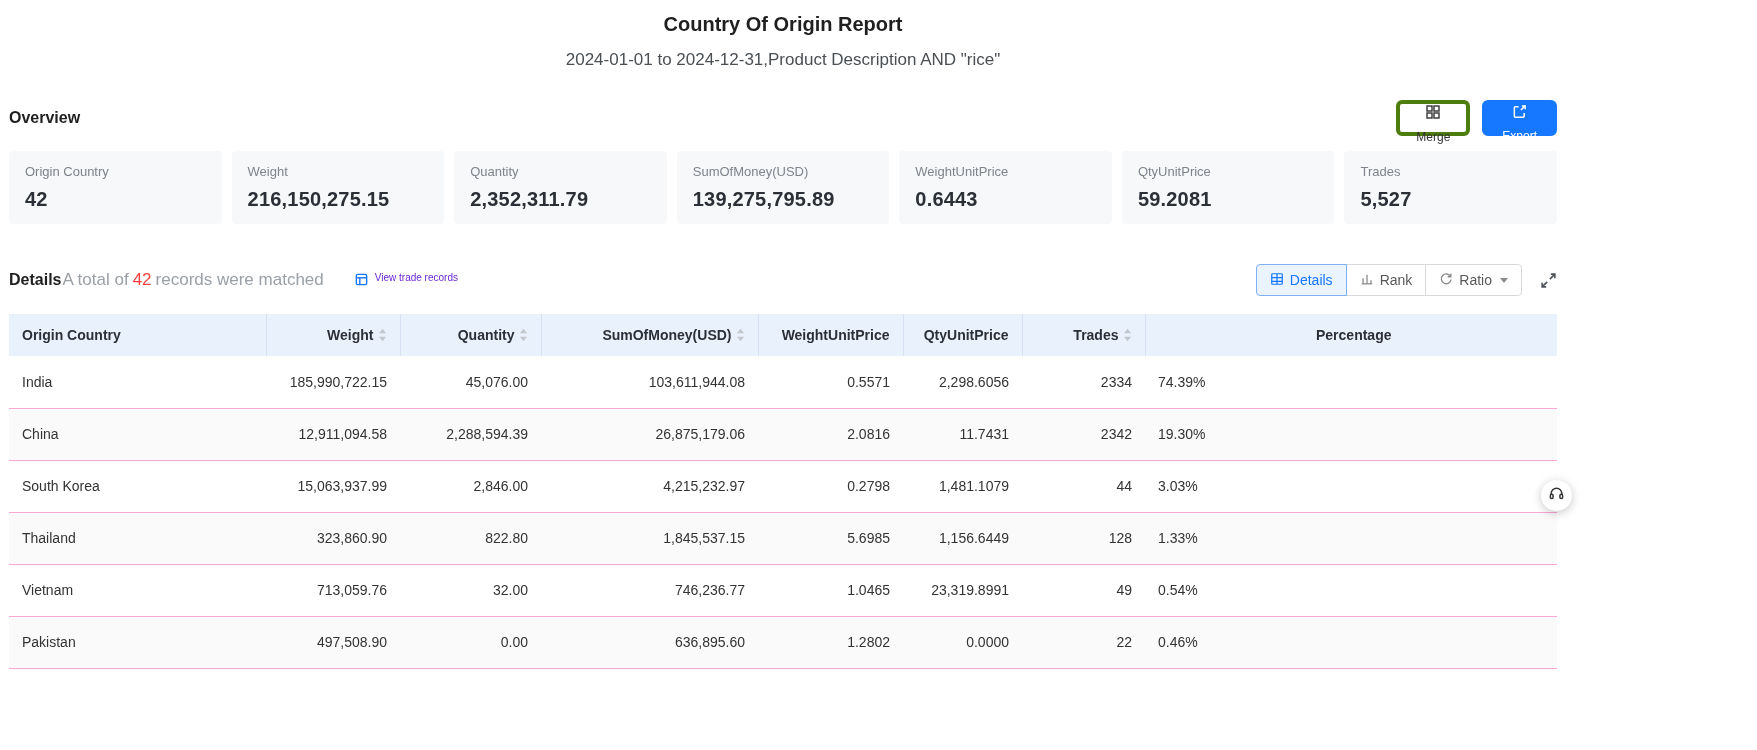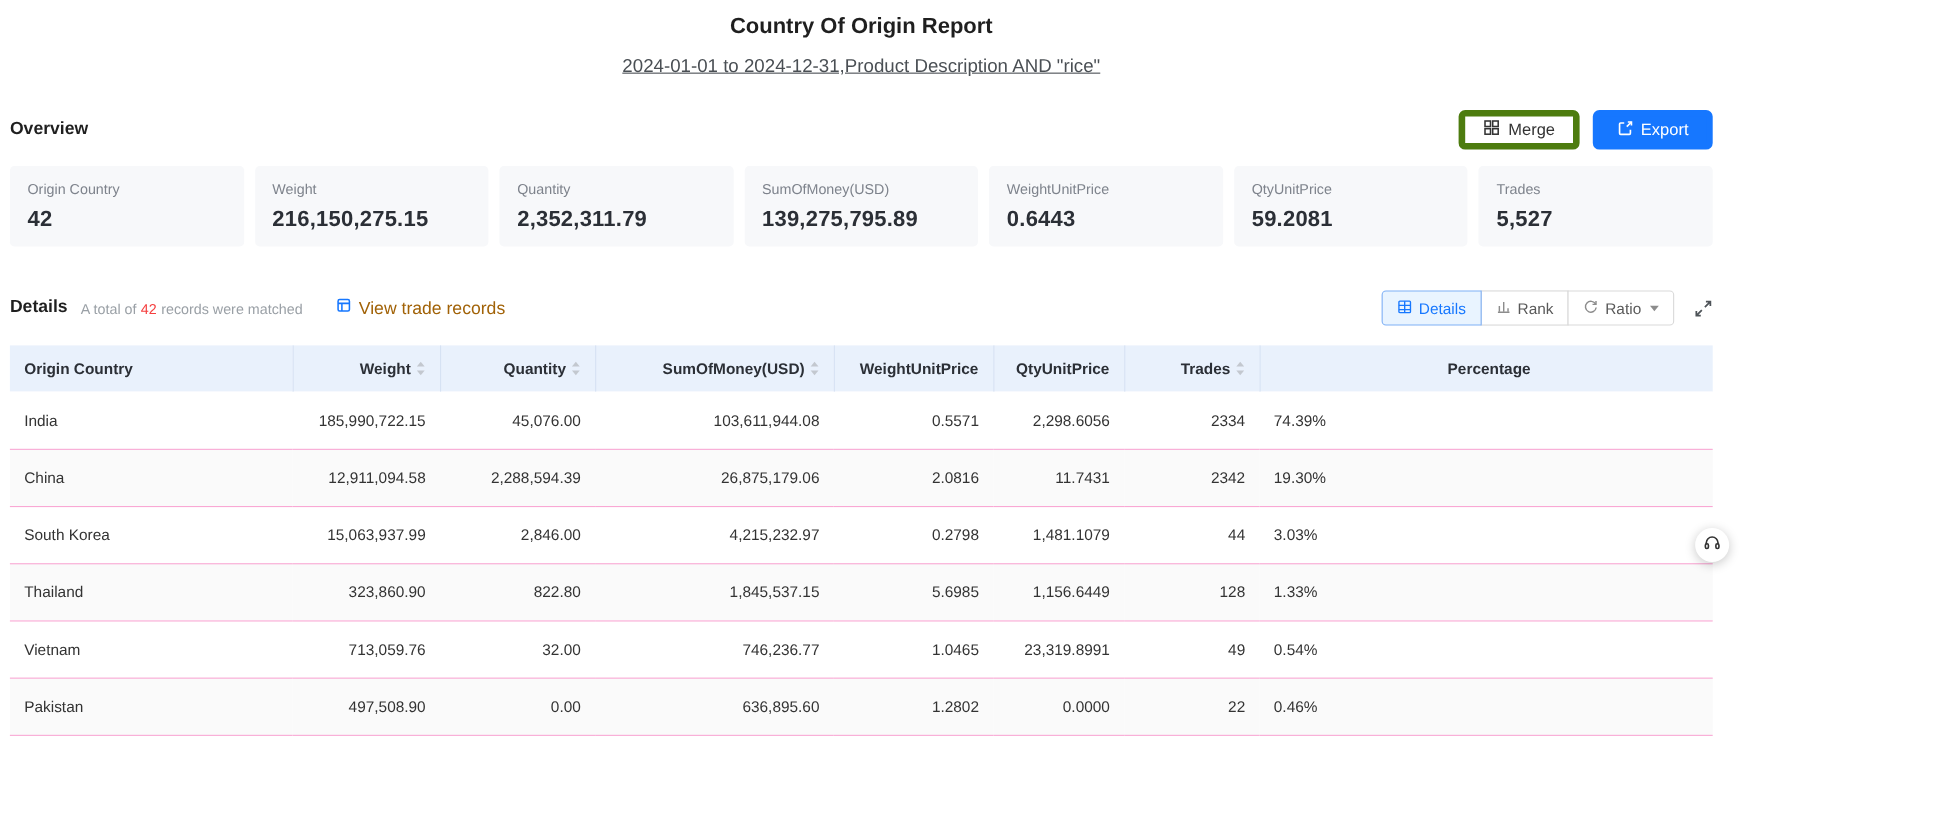--- a/index.html
+++ b/index.html
@@ -11,7 +11,7 @@
   
   .title-wrap { text-align: center; padding-top: 10px; }
   .page-title { font-size: 20px; font-weight: 600; color: #1f1f1f; line-height: 28px; }
-  .page-subtitle { margin-top: 12px; font-size: 17px; color: #4a4f54; text-decoration: underline; }
+  .page-subtitle { margin-top: 12px; font-size: 17px; color: #4a4f54; }
 
   
   .overview-bar { margin-top: 30px; display: flex; align-items: center; justify-content: space-between; }

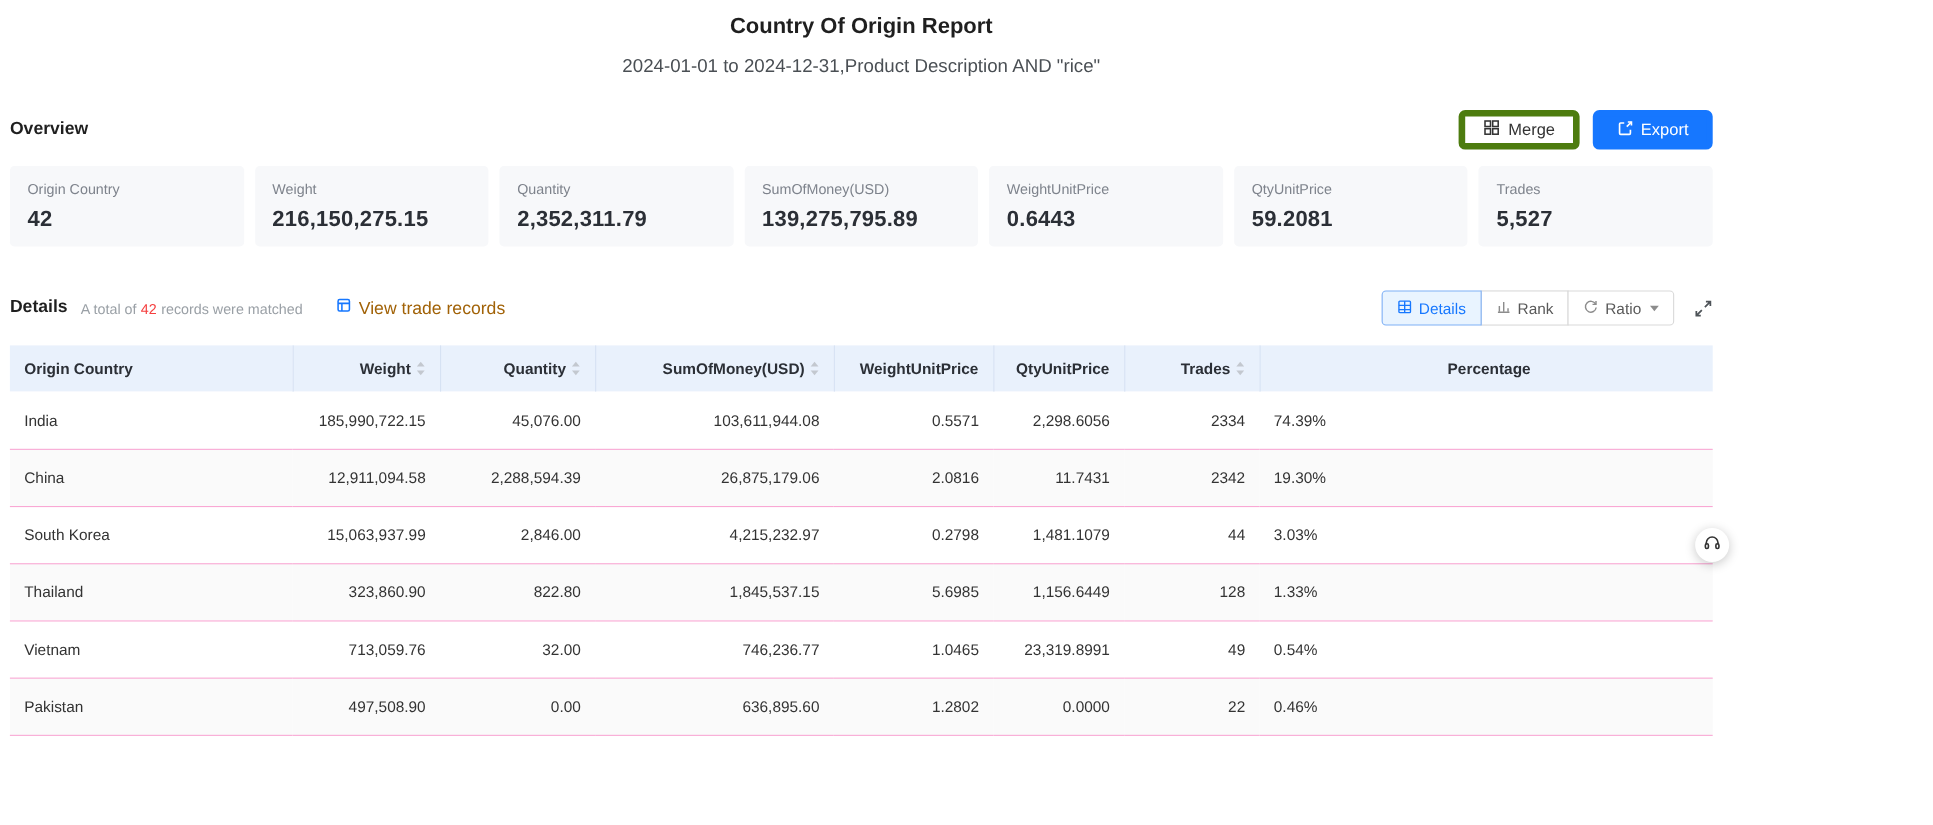--- a/index.html
+++ b/index.html
@@ -18,7 +18,7 @@
   .section-heading { font-size: 16px; font-weight: 700; color: #1f1f1f; }
   .btn-row { display: flex; align-items: center; gap: 12px; }
   .btn { display: inline-flex; align-items: center; gap: 7px; height: 36px; padding: 0 16px;
-    border-radius: 6px; font-size: 15px; cursor: pointer; border: 6px solid #4d7c0f; background: #fff; color: #333; }
+    border-radius: 6px; font-size: 12px; cursor: pointer; border: 4px solid #4d7c0f; background: #fff; color: #333; flex-direction: column; }
   .btn.primary { background: #1677ff; border-color: #1677ff; color: #fff; }
 
   

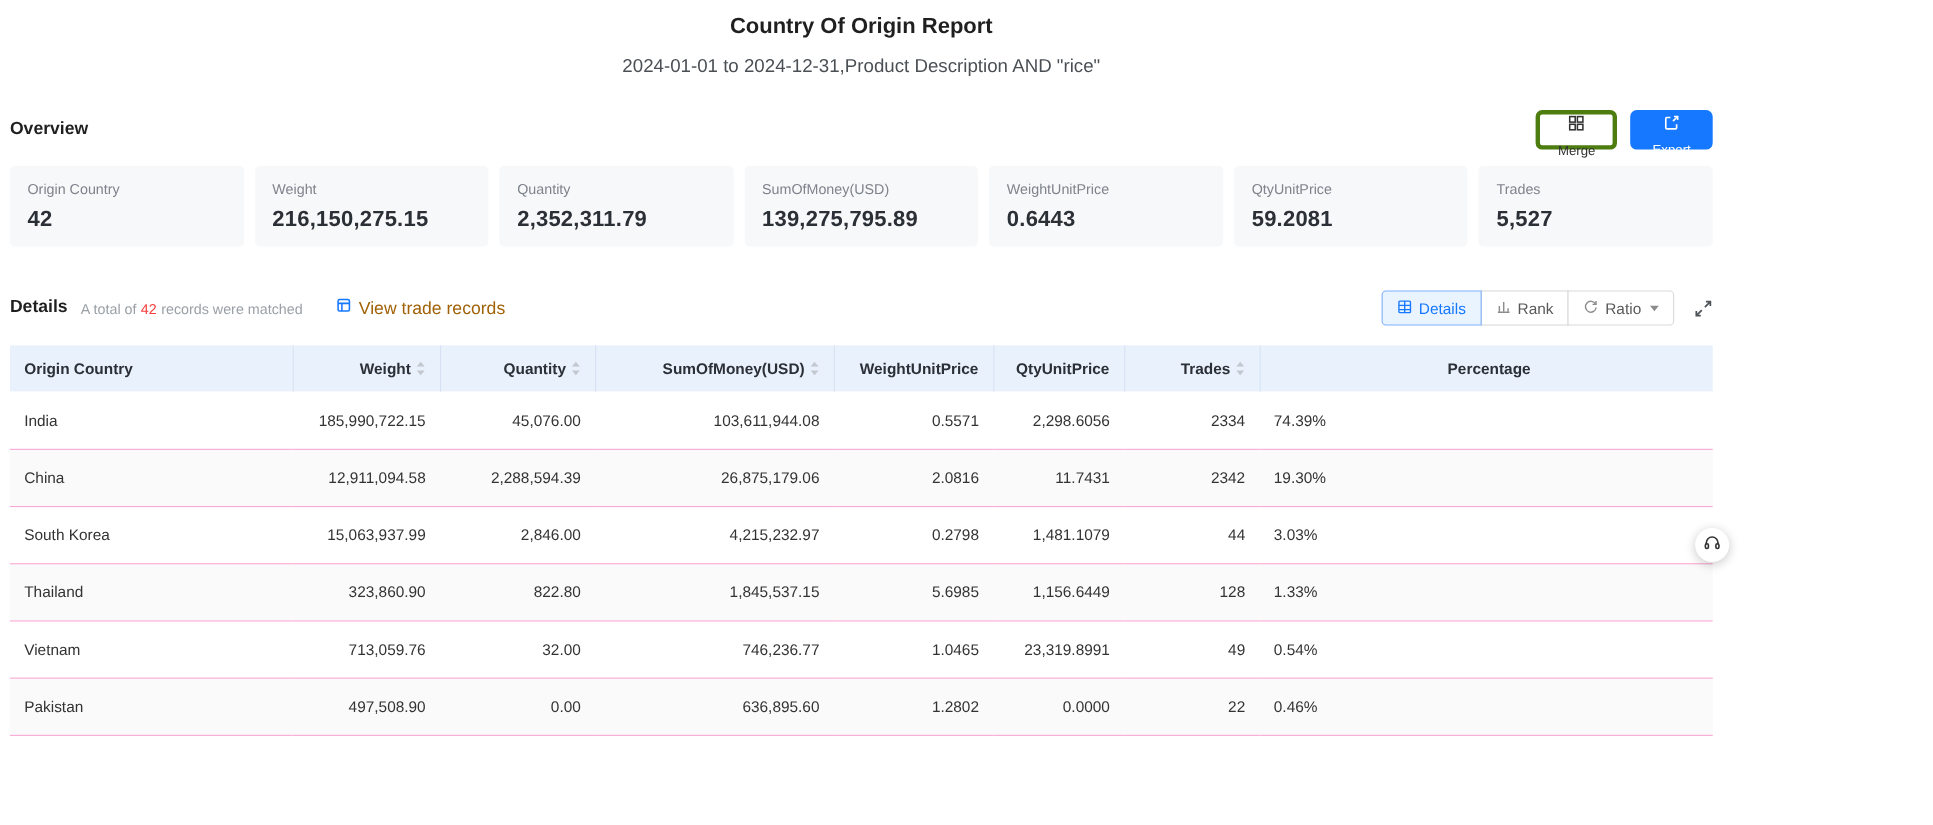--- a/index.html
+++ b/index.html
@@ -29,7 +29,7 @@
 
   
   .details-bar { margin-top: 40px; display: flex; align-items: center; }
-  .matched { margin-left: 12px; font-size: 13px; color: #9aa0a6; }
+  .matched { margin-left: 1px; font-size: 17px; color: #9aa0a6; }
   .matched .count { color: #f53f3f; padding: 0 4px; }
   .view-link { margin-left: 30px; display: inline-flex; align-items: flex-end; gap: 6px;
     font-size: 16px; color: #a16207; cursor: pointer; text-decoration: none; }

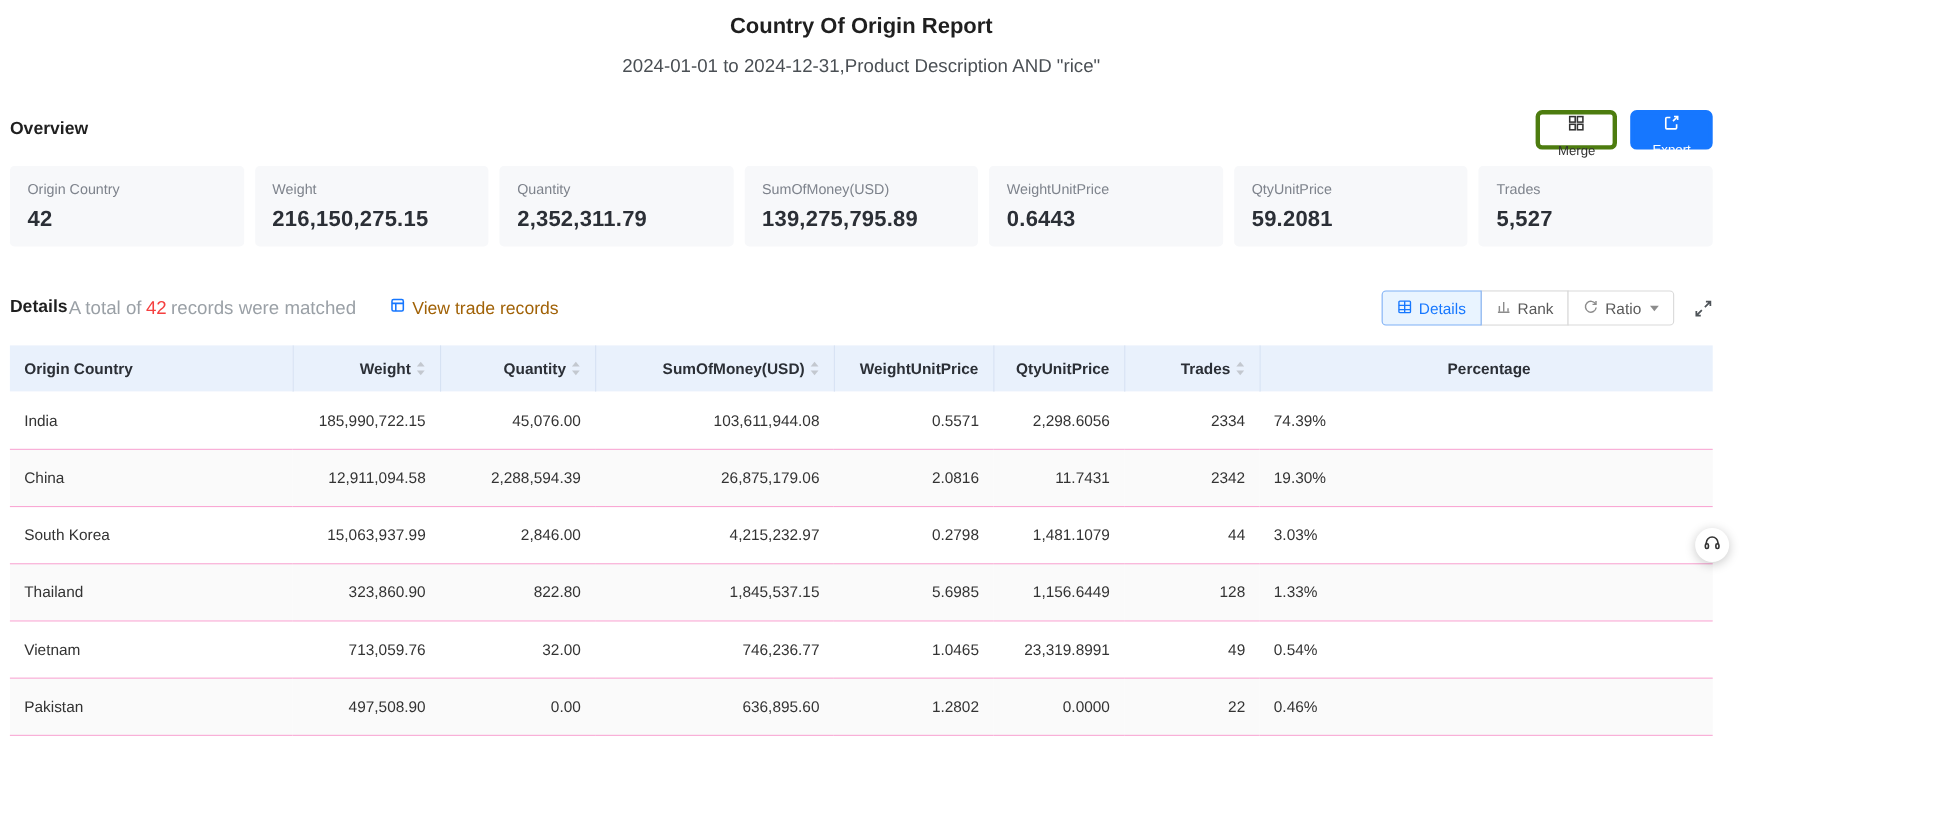--- a/index.html
+++ b/index.html
@@ -31,8 +31,8 @@
   .details-bar { margin-top: 40px; display: flex; align-items: center; }
   .matched { margin-left: 1px; font-size: 17px; color: #9aa0a6; }
   .matched .count { color: #f53f3f; padding: 0 4px; }
-  .view-link { margin-left: 30px; display: inline-flex; align-items: flex-end; gap: 6px;
-    font-size: 16px; color: #a16207; cursor: pointer; text-decoration: none; }
+  .view-link { margin-left: 30px; display: inline-flex; align-items: flex-start; gap: 6px;
+    font-size: 10px; color: #6d28d9; cursor: pointer; text-decoration: none; }
   .toolbar-right { margin-left: auto; display: flex; align-items: center; }
   .seg { display: inline-flex; }
   .seg-btn { display: inline-flex; align-items: center; gap: 6px; height: 32px; padding: 0 13px;

